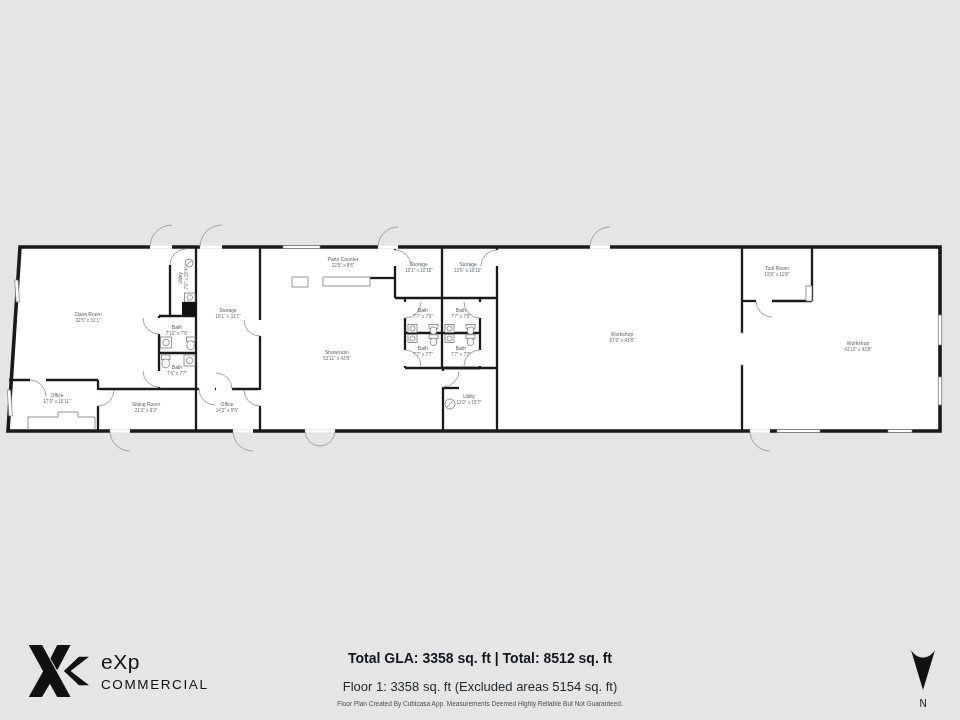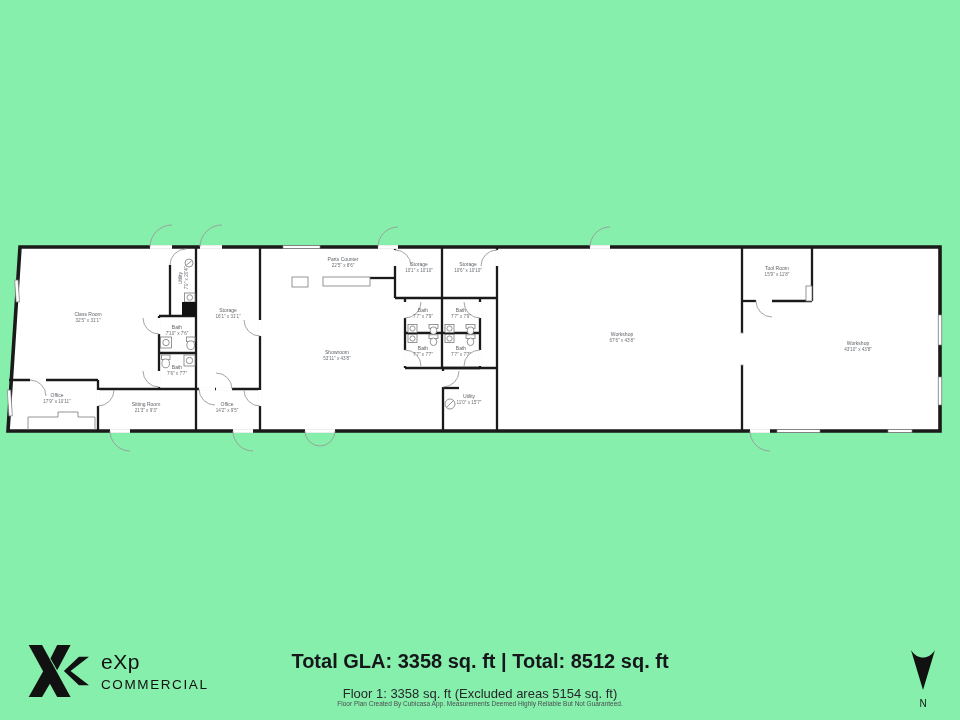--- a/index.html
+++ b/index.html
@@ -3,7 +3,7 @@
 <meta charset="utf-8">
 <style>
   html,body{margin:0;padding:0;background:#ffffff;}
-  #stage{position:relative;width:960px;height:720px;background:#86efac;overflow:hidden;
+  #stage{position:relative;width:960px;height:720px;background:#e5e5e5;overflow:hidden;
          font-family:"Liberation Sans", sans-serif;}
   #plan-svg{position:absolute;left:0;top:0;}
   .room-label{position:absolute;transform:translate(-50%,-50%);text-align:center;

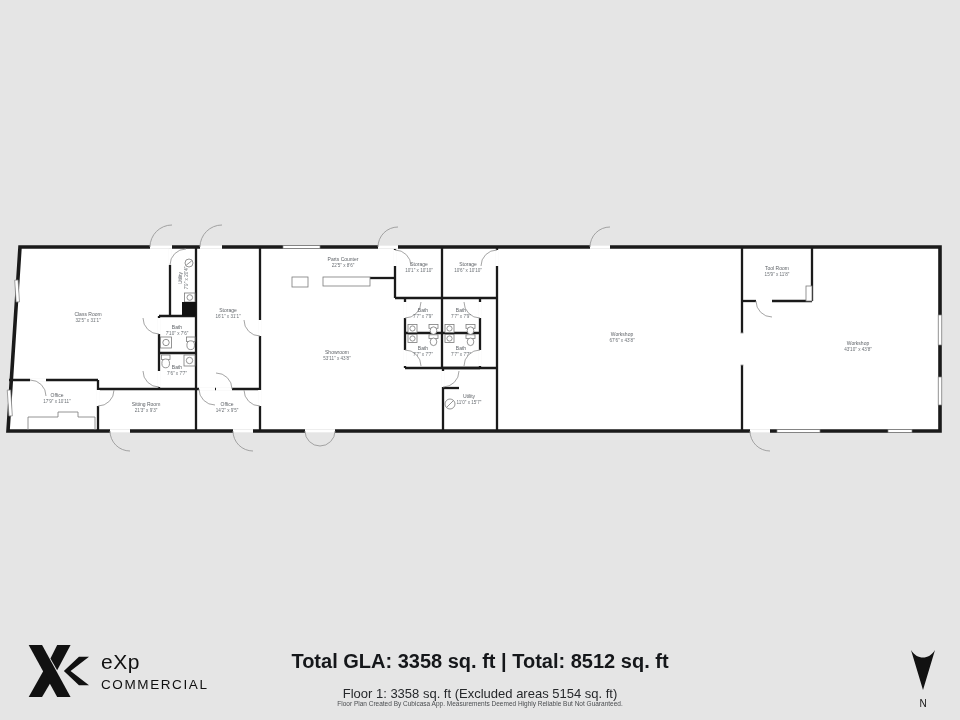--- a/index.html
+++ b/index.html
@@ -18,7 +18,7 @@
   #brand-name{font-size:21px;color:#111;letter-spacing:.5px;}
   #brand-division{font-size:13.5px;font-weight:400;color:#111;letter-spacing:1.6px;margin-top:3px;}
   #totals{position:absolute;left:0;top:14px;width:960px;text-align:center;}
-  #totals-main{font-size:20px;font-weight:700;color:#15171a;}
+  #totals-main{font-size:14px;font-weight:700;color:#15171a;}
   #totals-floor{font-size:13px;color:#26282b;margin-top:13px;}
   #disclaimer{position:absolute;left:0;top:64px;width:960px;text-align:center;
               font-size:6.5px;color:#4a4d50;}

